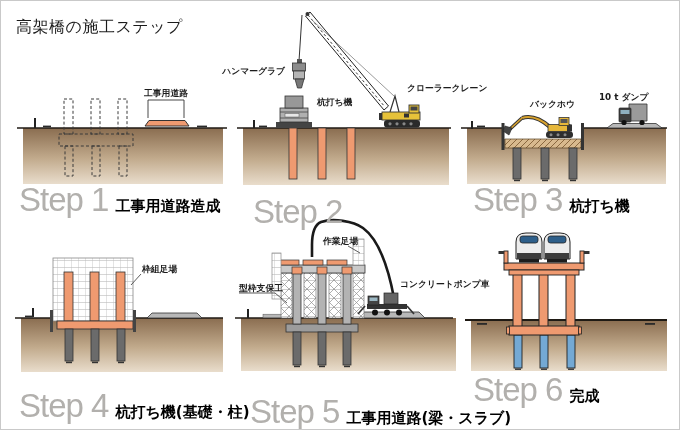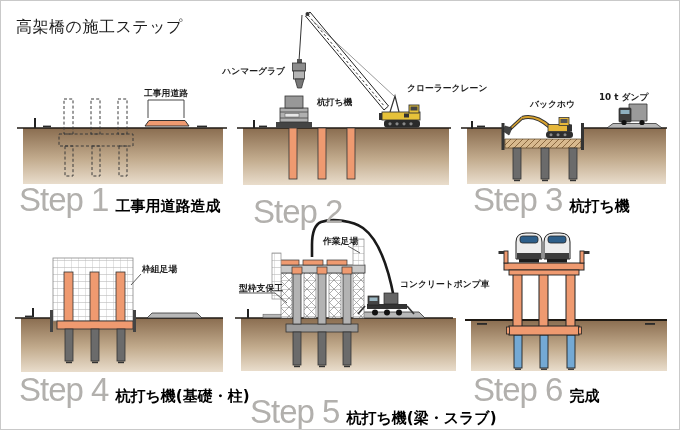--- a/index.html
+++ b/index.html
@@ -300,7 +300,7 @@
     <span class="step-num">Step 3</span>
     <span class="step-text">杭打ち機</span>
   </div>
-  <div class="caption" style="left:18px;top:370px;">
+  <div class="caption" style="left:18px;top:386px;">
     <span class="step-num">Step 4</span>
     <span class="step-text">杭打ち機(基礎・柱)</span>
   </div>

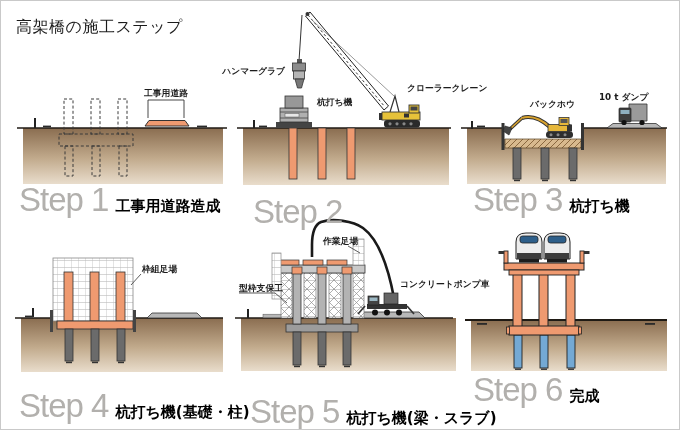--- a/index.html
+++ b/index.html
@@ -306,7 +306,7 @@
   </div>
   <div class="caption" style="left:249px;top:392px;">
     <span class="step-num">Step 5</span>
-    <span class="step-text">杭打ち機(梁・スラブ)</span>
+    <span class="step-text">工事用道路(梁・スラブ)</span>
   </div>
   <div class="caption" style="left:472px;top:370px;">
     <span class="step-num">Step 6</span>

